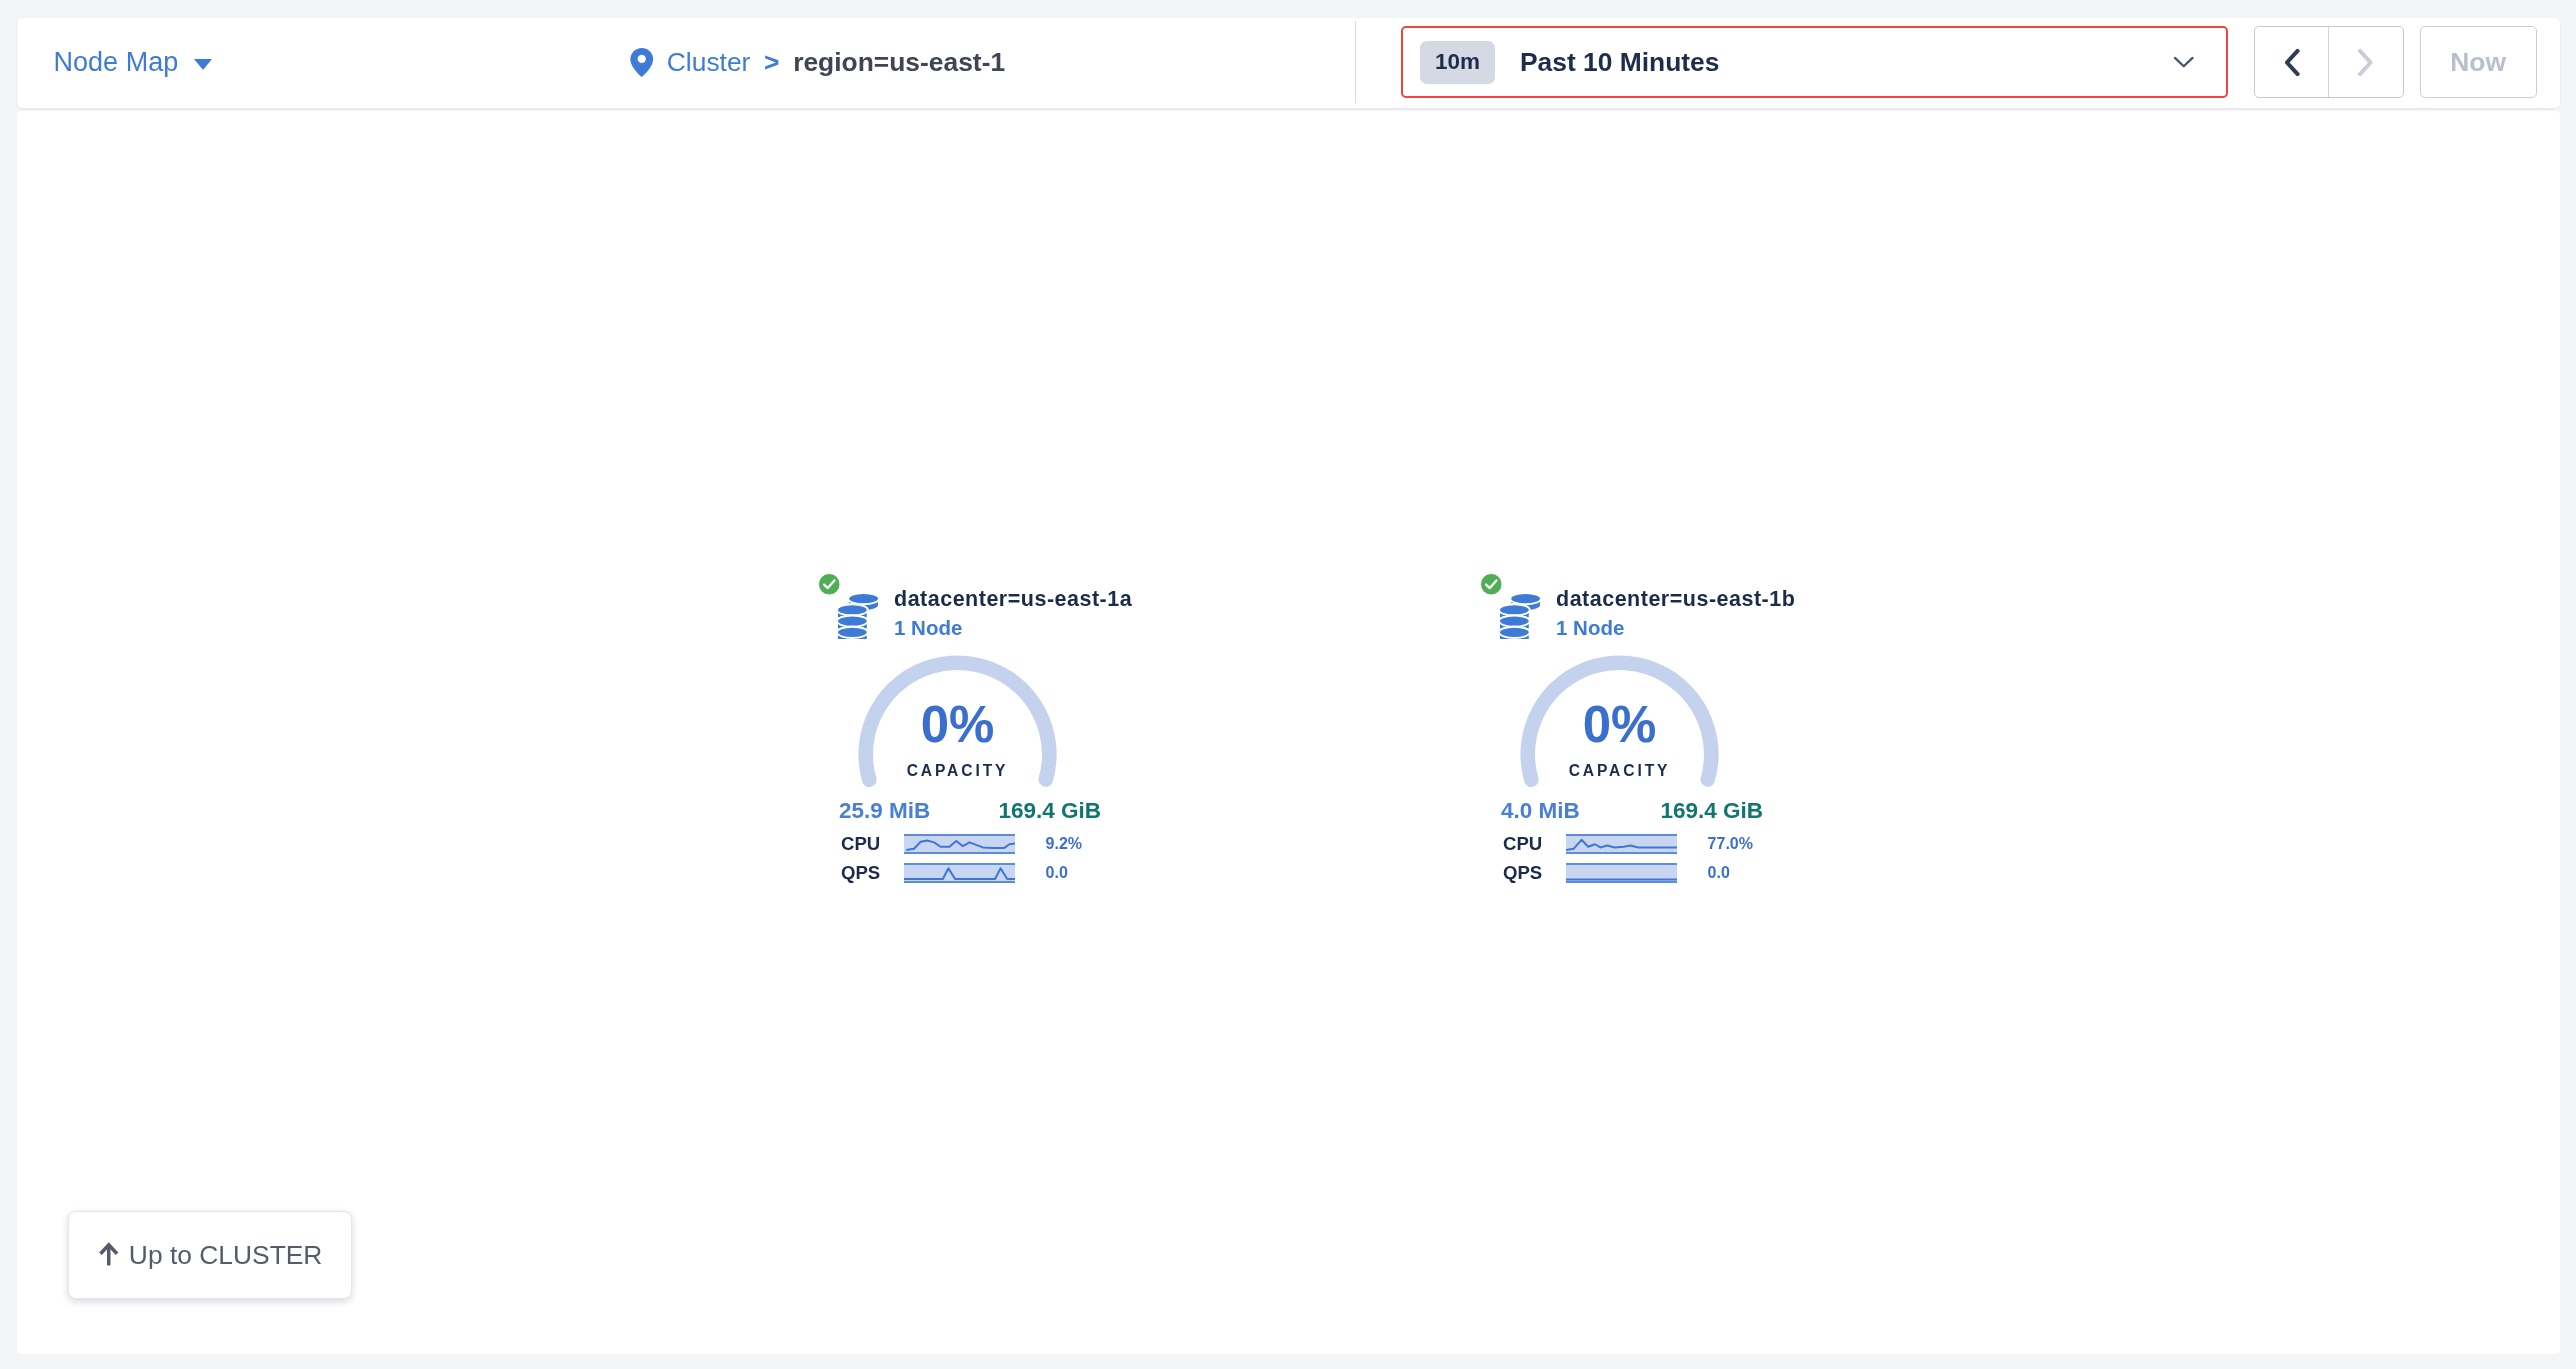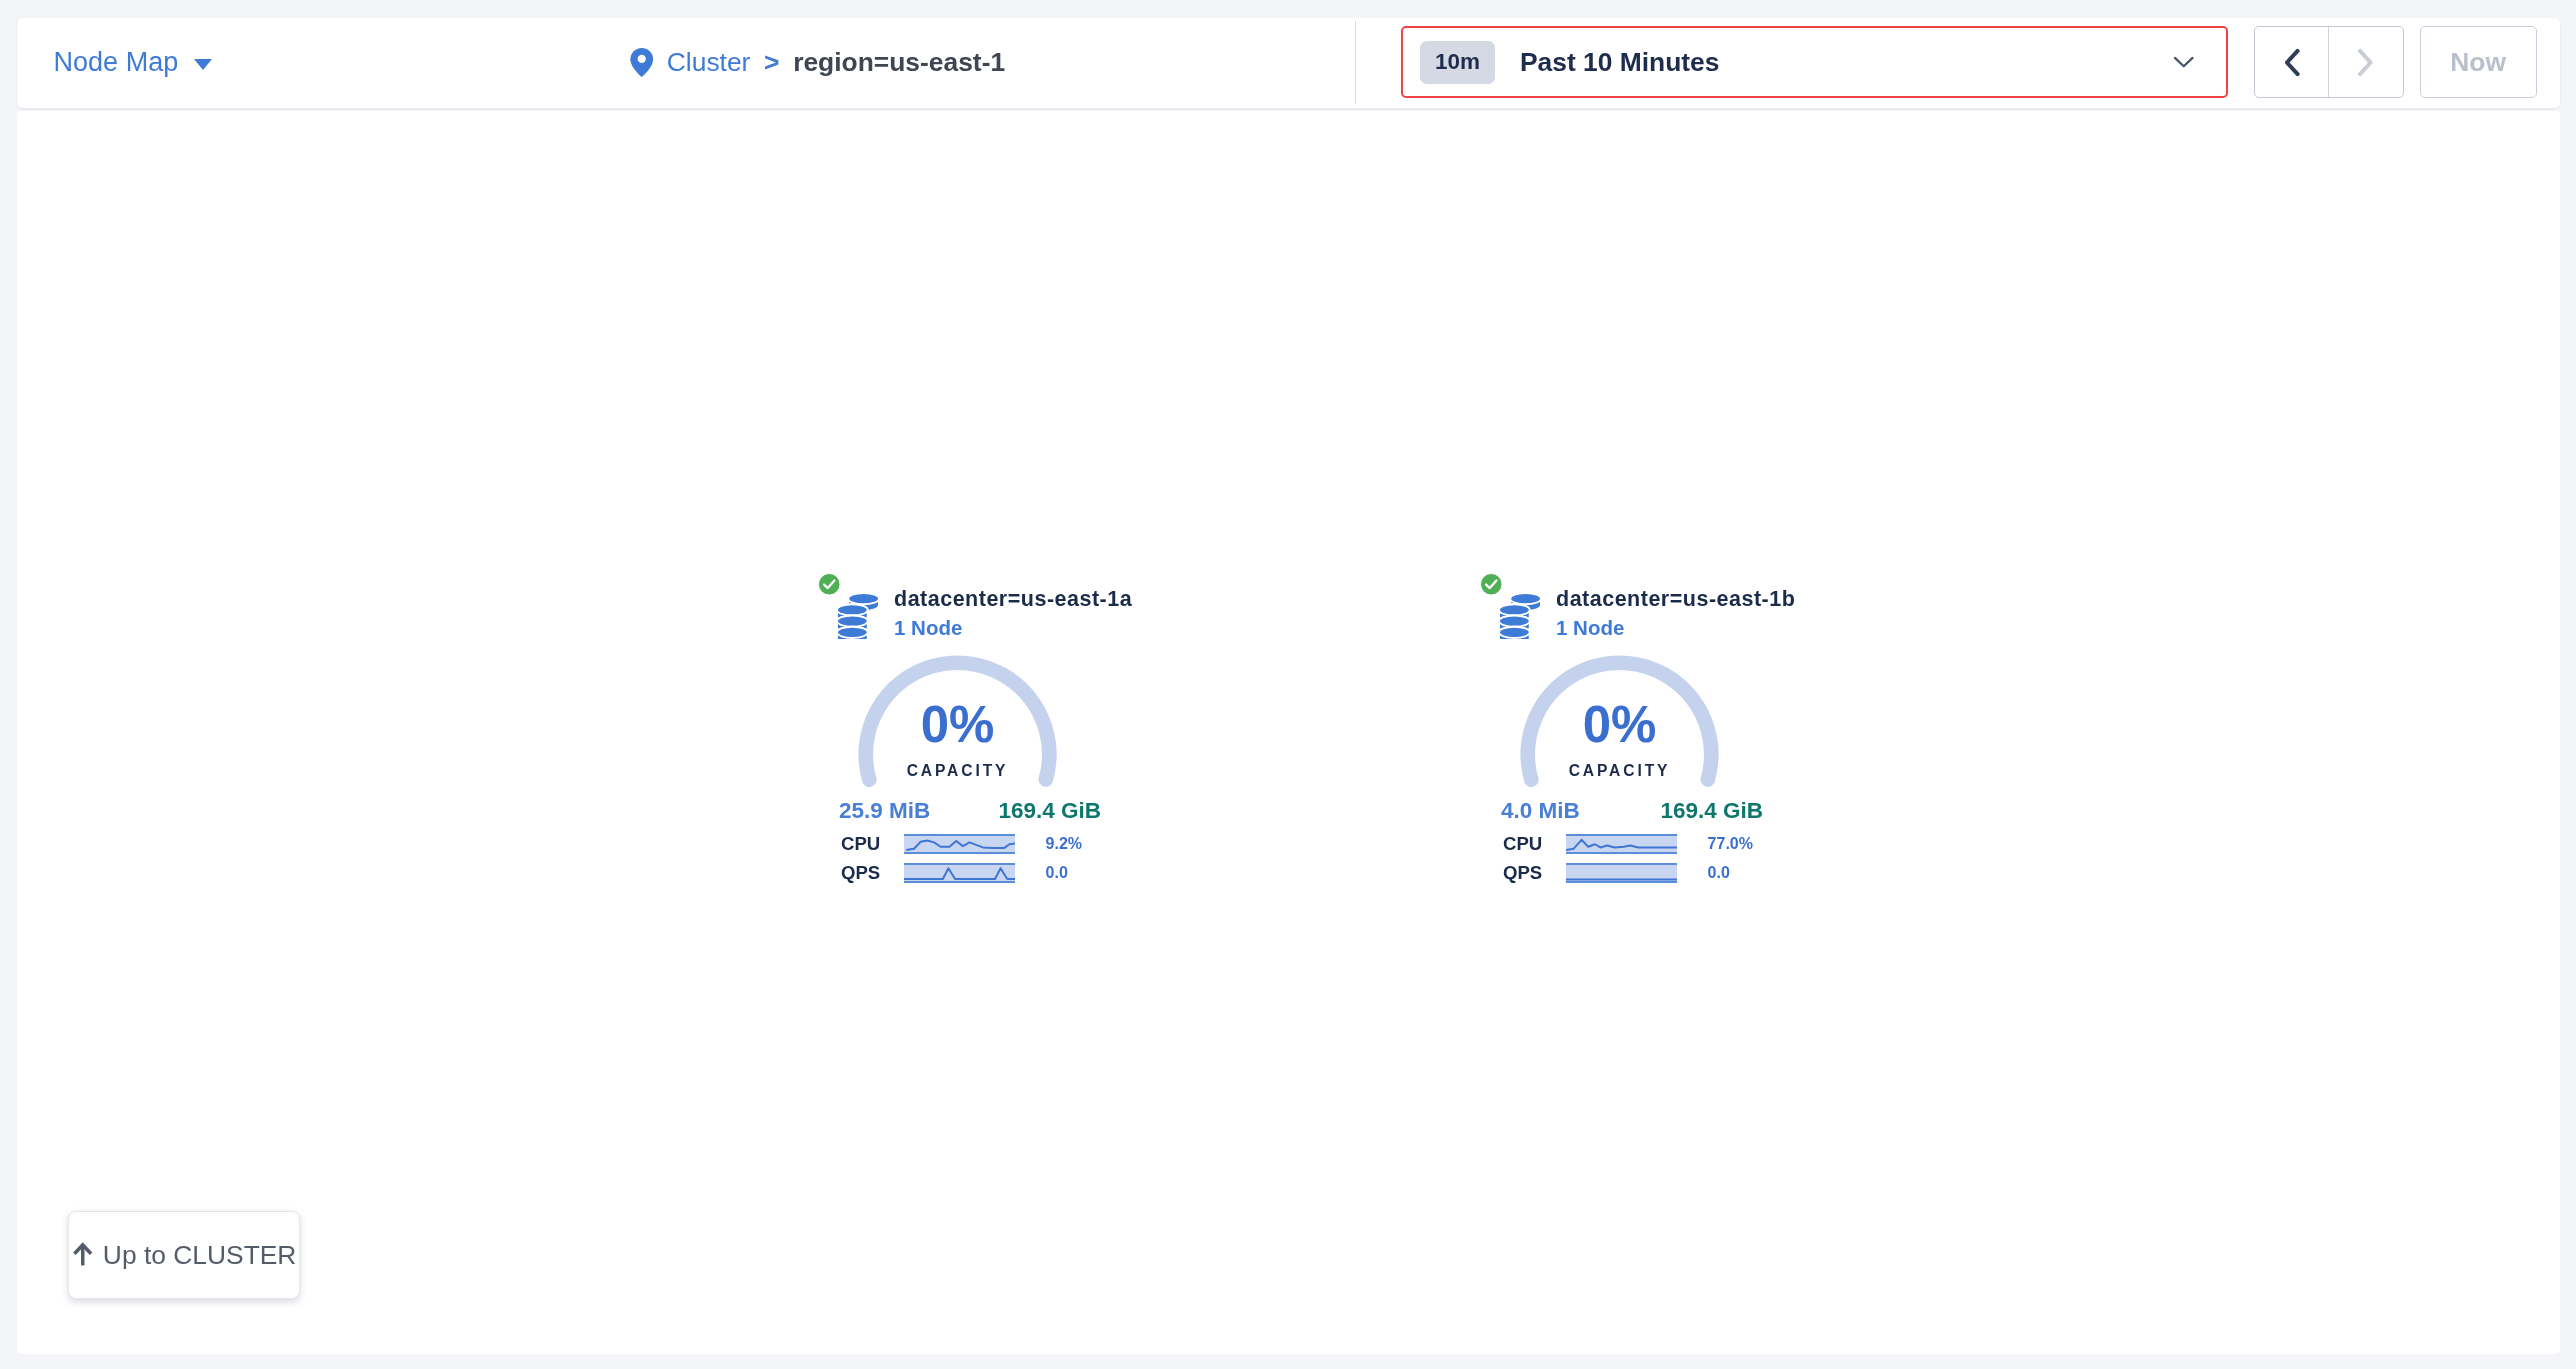--- a/index.html
+++ b/index.html
@@ -107,7 +107,7 @@
 
   
   .up-btn {
-    position:absolute; left:68px; top:1211px; width:232px; height:88px;
+    position:absolute; left:68px; top:1211px; width:284px; height:88px;
     background:#fff; border:1px solid #e4e6eb; border-radius:7.8px;
     box-shadow:0 2.9px 7.8px rgba(20,30,60,.16);
     display:flex; align-items:center; justify-content:center; gap:9.8px;

